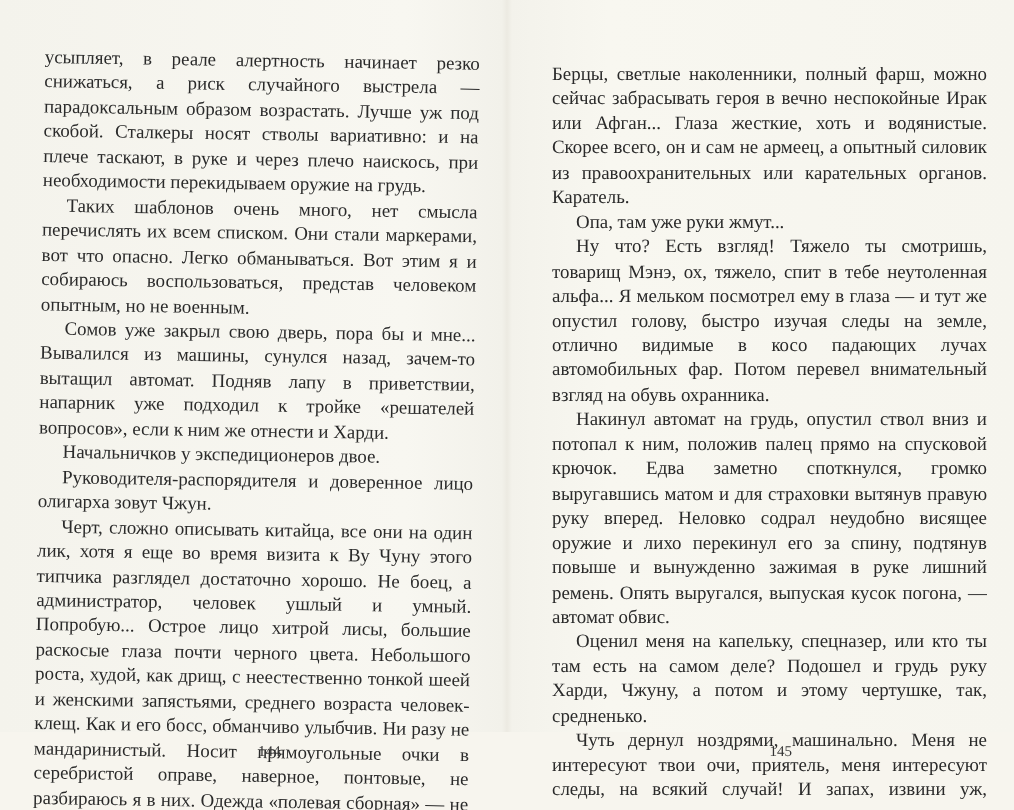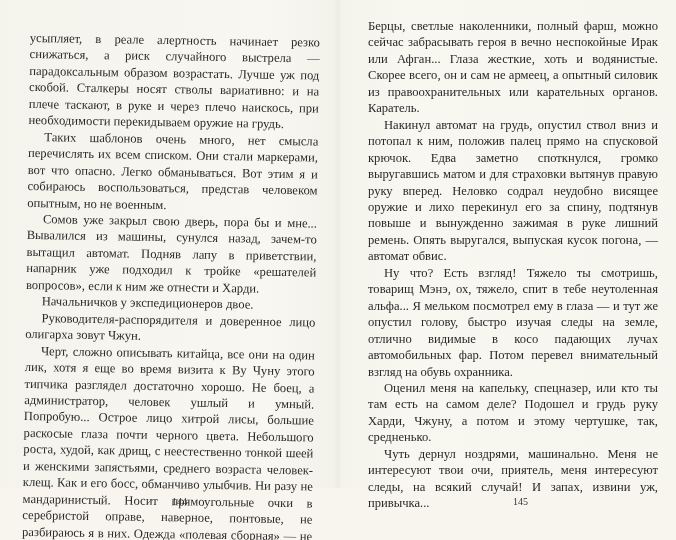--- a/index.html
+++ b/index.html
@@ -18,7 +18,7 @@
       position: relative; width: 338px; height: 540px; box-sizing: border-box;
     }
     .page-left { padding: 30px 18px 0 30px; }
-    .page-right { padding: 18px 20px 0 30px; }
+    .page-right { padding: 41px 20px 0 30px; }
     .text {
       font-size: 12.6px; line-height: 16.45px; text-align: justify;
       hyphens: manual;

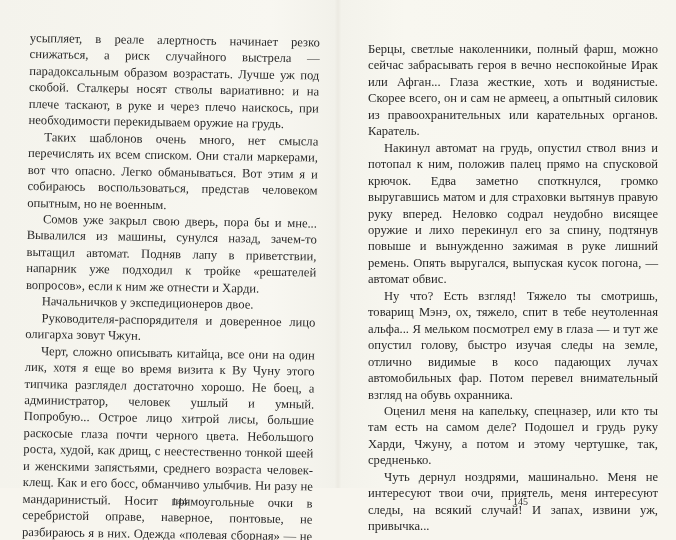--- a/index.html
+++ b/index.html
@@ -54,6 +54,7 @@
   <div class="page page-right">
     <div class="text right-text">
       <p class="cont">Берцы, светлые наколенники, полный фарш, можно сейчас забрасывать героя в вечно неспокойные Ирак или Афган... Глаза жесткие, хоть и водянистые. Скорее всего, он и сам не армеец, а опытный силовик из правоохранительных или карательных органов. Каратель.</p>
+      <p>Опа, там уже руки жмут...</p>
       <p>Накинул автомат на грудь, опустил ствол вниз и потопал к ним, положив палец прямо на спусковой крючок. Едва заметно споткнулся, громко выругавшись матом и для страховки вытянув правую руку вперед. Неловко содрал неудобно висящее оружие и лихо перекинул его за спину, подтянув повыше и вынужденно зажимая в руке лишний ремень. Опять выругался, выпуская кусок погона, — автомат обвис.</p>
       <p>Ну что? Есть взгляд! Тяжело ты смотришь, товарищ Мэнэ, ох, тяжело, спит в тебе неутоленная альфа... Я мельком посмотрел ему в глаза — и тут же опустил голову, быстро изучая следы на земле, отлично видимые в косо падающих лучах автомобильных фар. Потом перевел внимательный взгляд на обувь охранника.</p>
       <p>Оценил меня на капельку, спецназер, или кто ты там есть на самом деле? Подошел и грудь руку Харди, Чжуну, а потом и этому чертушке, так, средненько.</p>

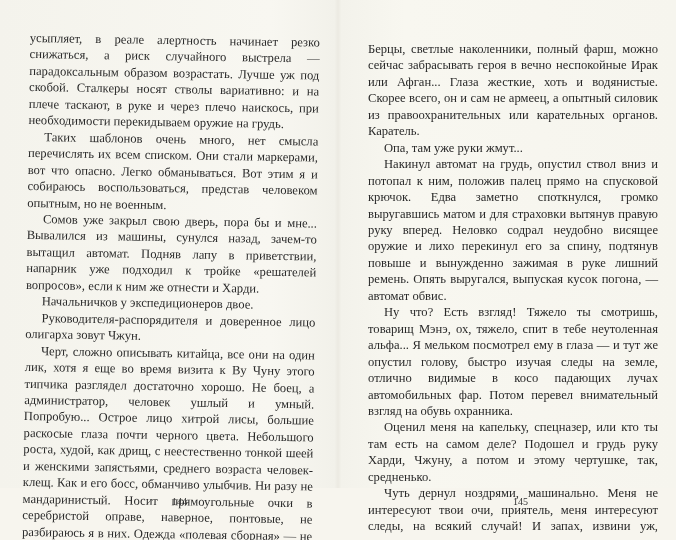--- a/index.html
+++ b/index.html
@@ -55,8 +55,8 @@
     <div class="text right-text">
       <p class="cont">Берцы, светлые наколенники, полный фарш, можно сейчас забрасывать героя в вечно неспокойные Ирак или Афган... Глаза жесткие, хоть и водянистые. Скорее всего, он и сам не армеец, а опытный силовик из правоохранительных или карательных органов. Каратель.</p>
       <p>Опа, там уже руки жмут...</p>
+      <p>Ну что? Есть взгляд! Тяжело ты смотришь, товарищ Мэнэ, ох, тяжело, спит в тебе неутоленная альфа... Я мельком посмотрел ему в глаза — и тут же опустил голову, быстро изучая следы на земле, отлично видимые в косо падающих лучах автомобильных фар. Потом перевел внимательный взгляд на обувь охранника.</p>
       <p>Накинул автомат на грудь, опустил ствол вниз и потопал к ним, положив палец прямо на спусковой крючок. Едва заметно споткнулся, громко выругавшись матом и для страховки вытянув правую руку вперед. Неловко содрал неудобно висящее оружие и лихо перекинул его за спину, подтянув повыше и вынужденно зажимая в руке лишний ремень. Опять выругался, выпуская кусок погона, — автомат обвис.</p>
-      <p>Ну что? Есть взгляд! Тяжело ты смотришь, товарищ Мэнэ, ох, тяжело, спит в тебе неутоленная альфа... Я мельком посмотрел ему в глаза — и тут же опустил голову, быстро изучая следы на земле, отлично видимые в косо падающих лучах автомобильных фар. Потом перевел внимательный взгляд на обувь охранника.</p>
       <p>Оценил меня на капельку, спецназер, или кто ты там есть на самом деле? Подошел и грудь руку Харди, Чжуну, а потом и этому чертушке, так, средненько.</p>
       <p>Чуть дернул ноздрями, машинально. Меня не интересуют твои очи, приятель, меня интересуют следы, на всякий случай! И запах, извини уж, привычка...</p>
 

